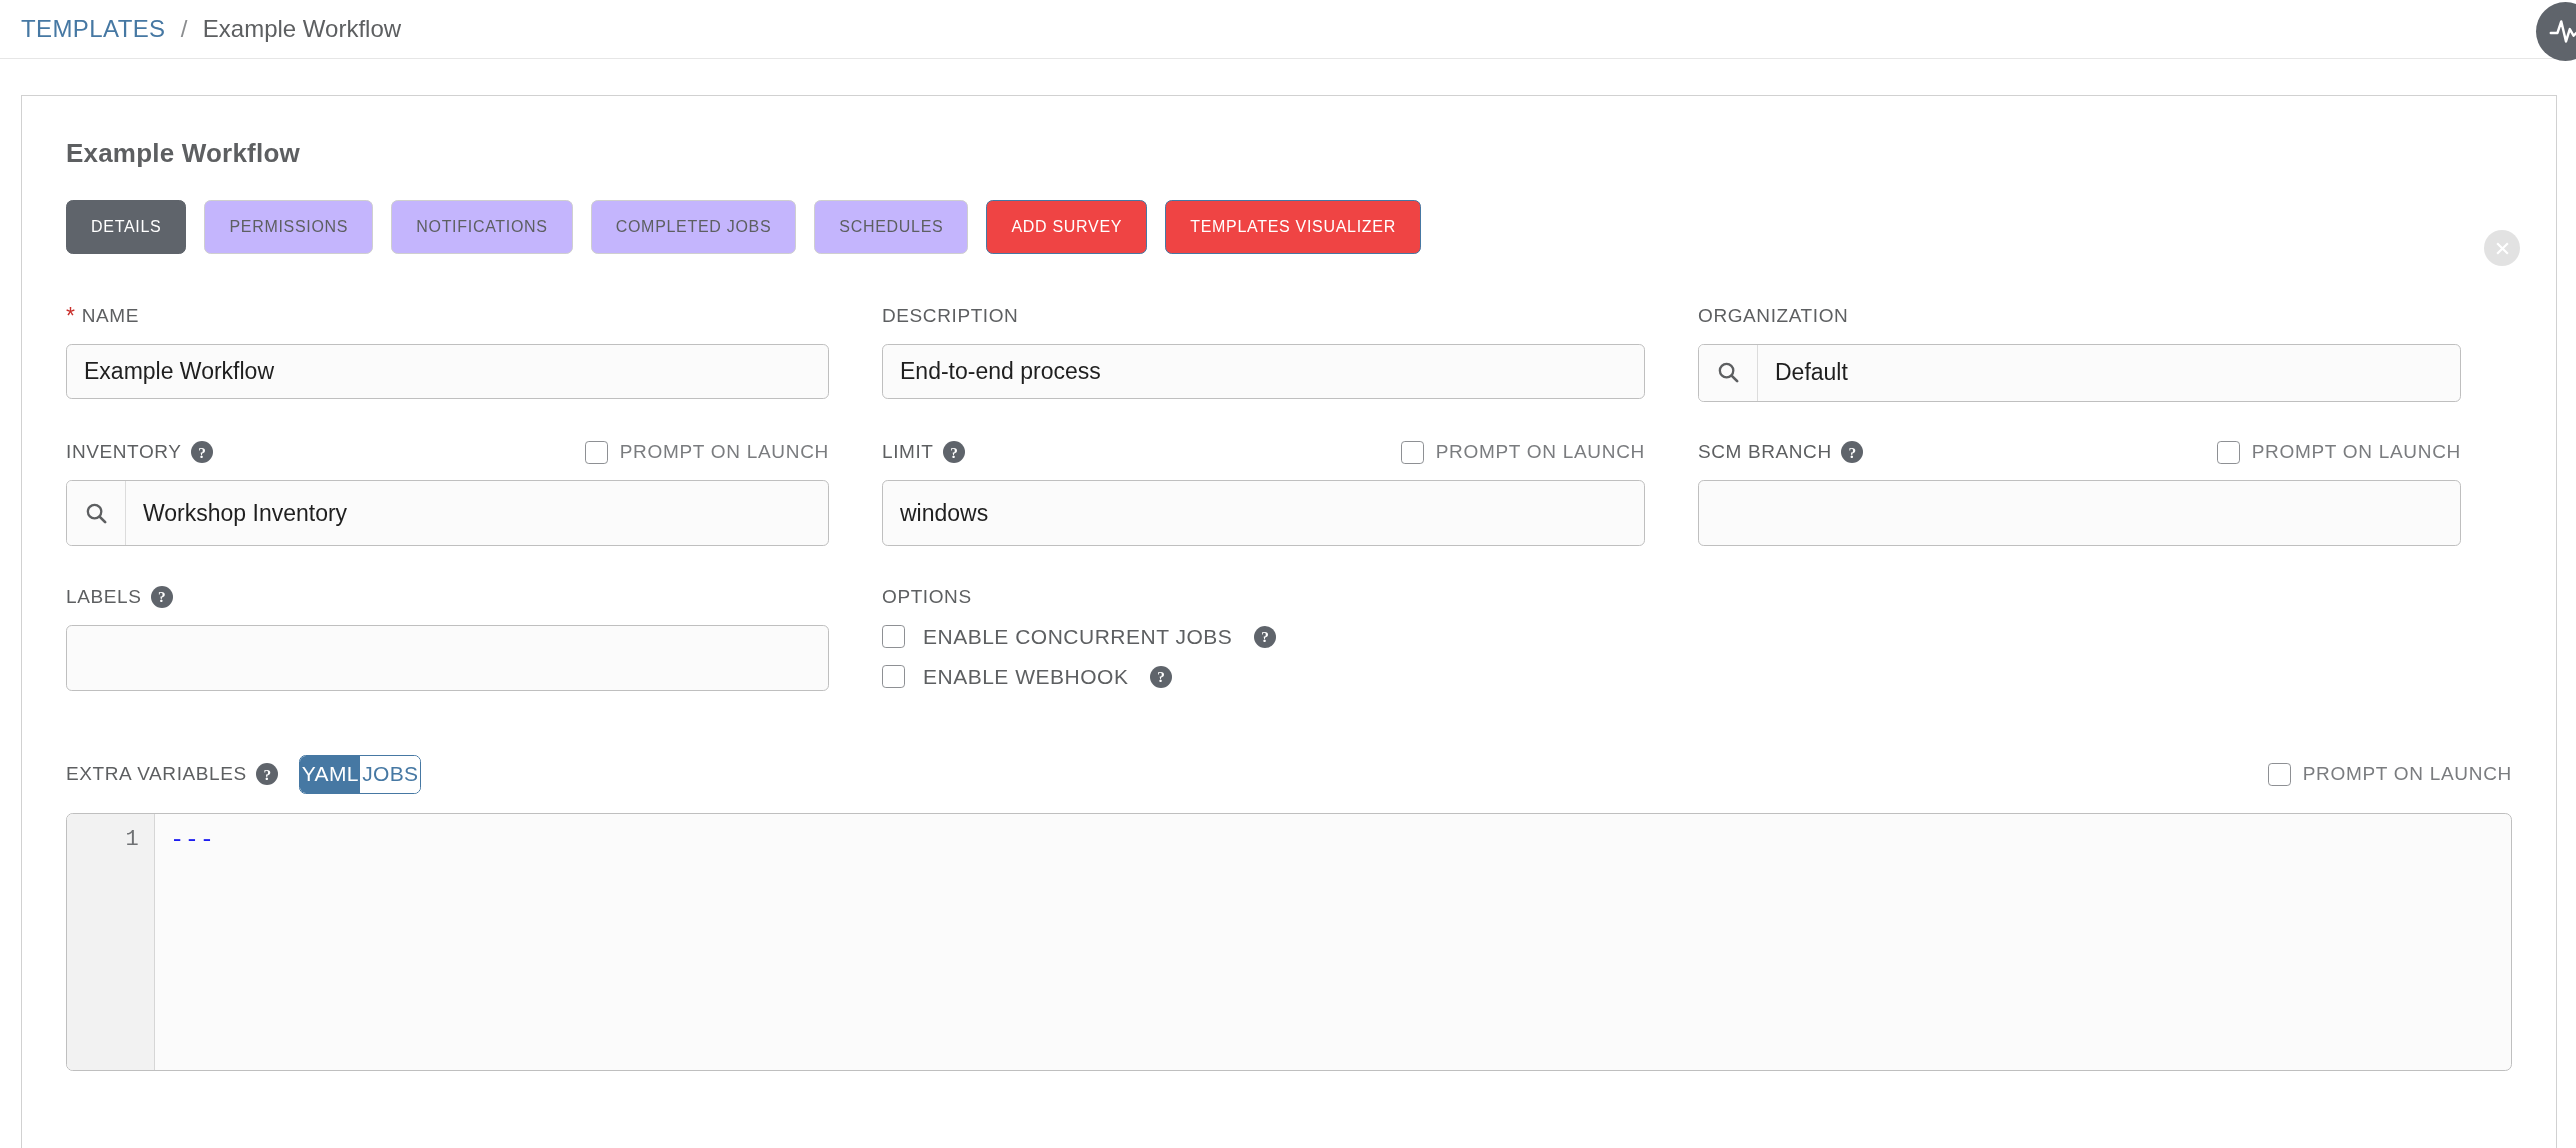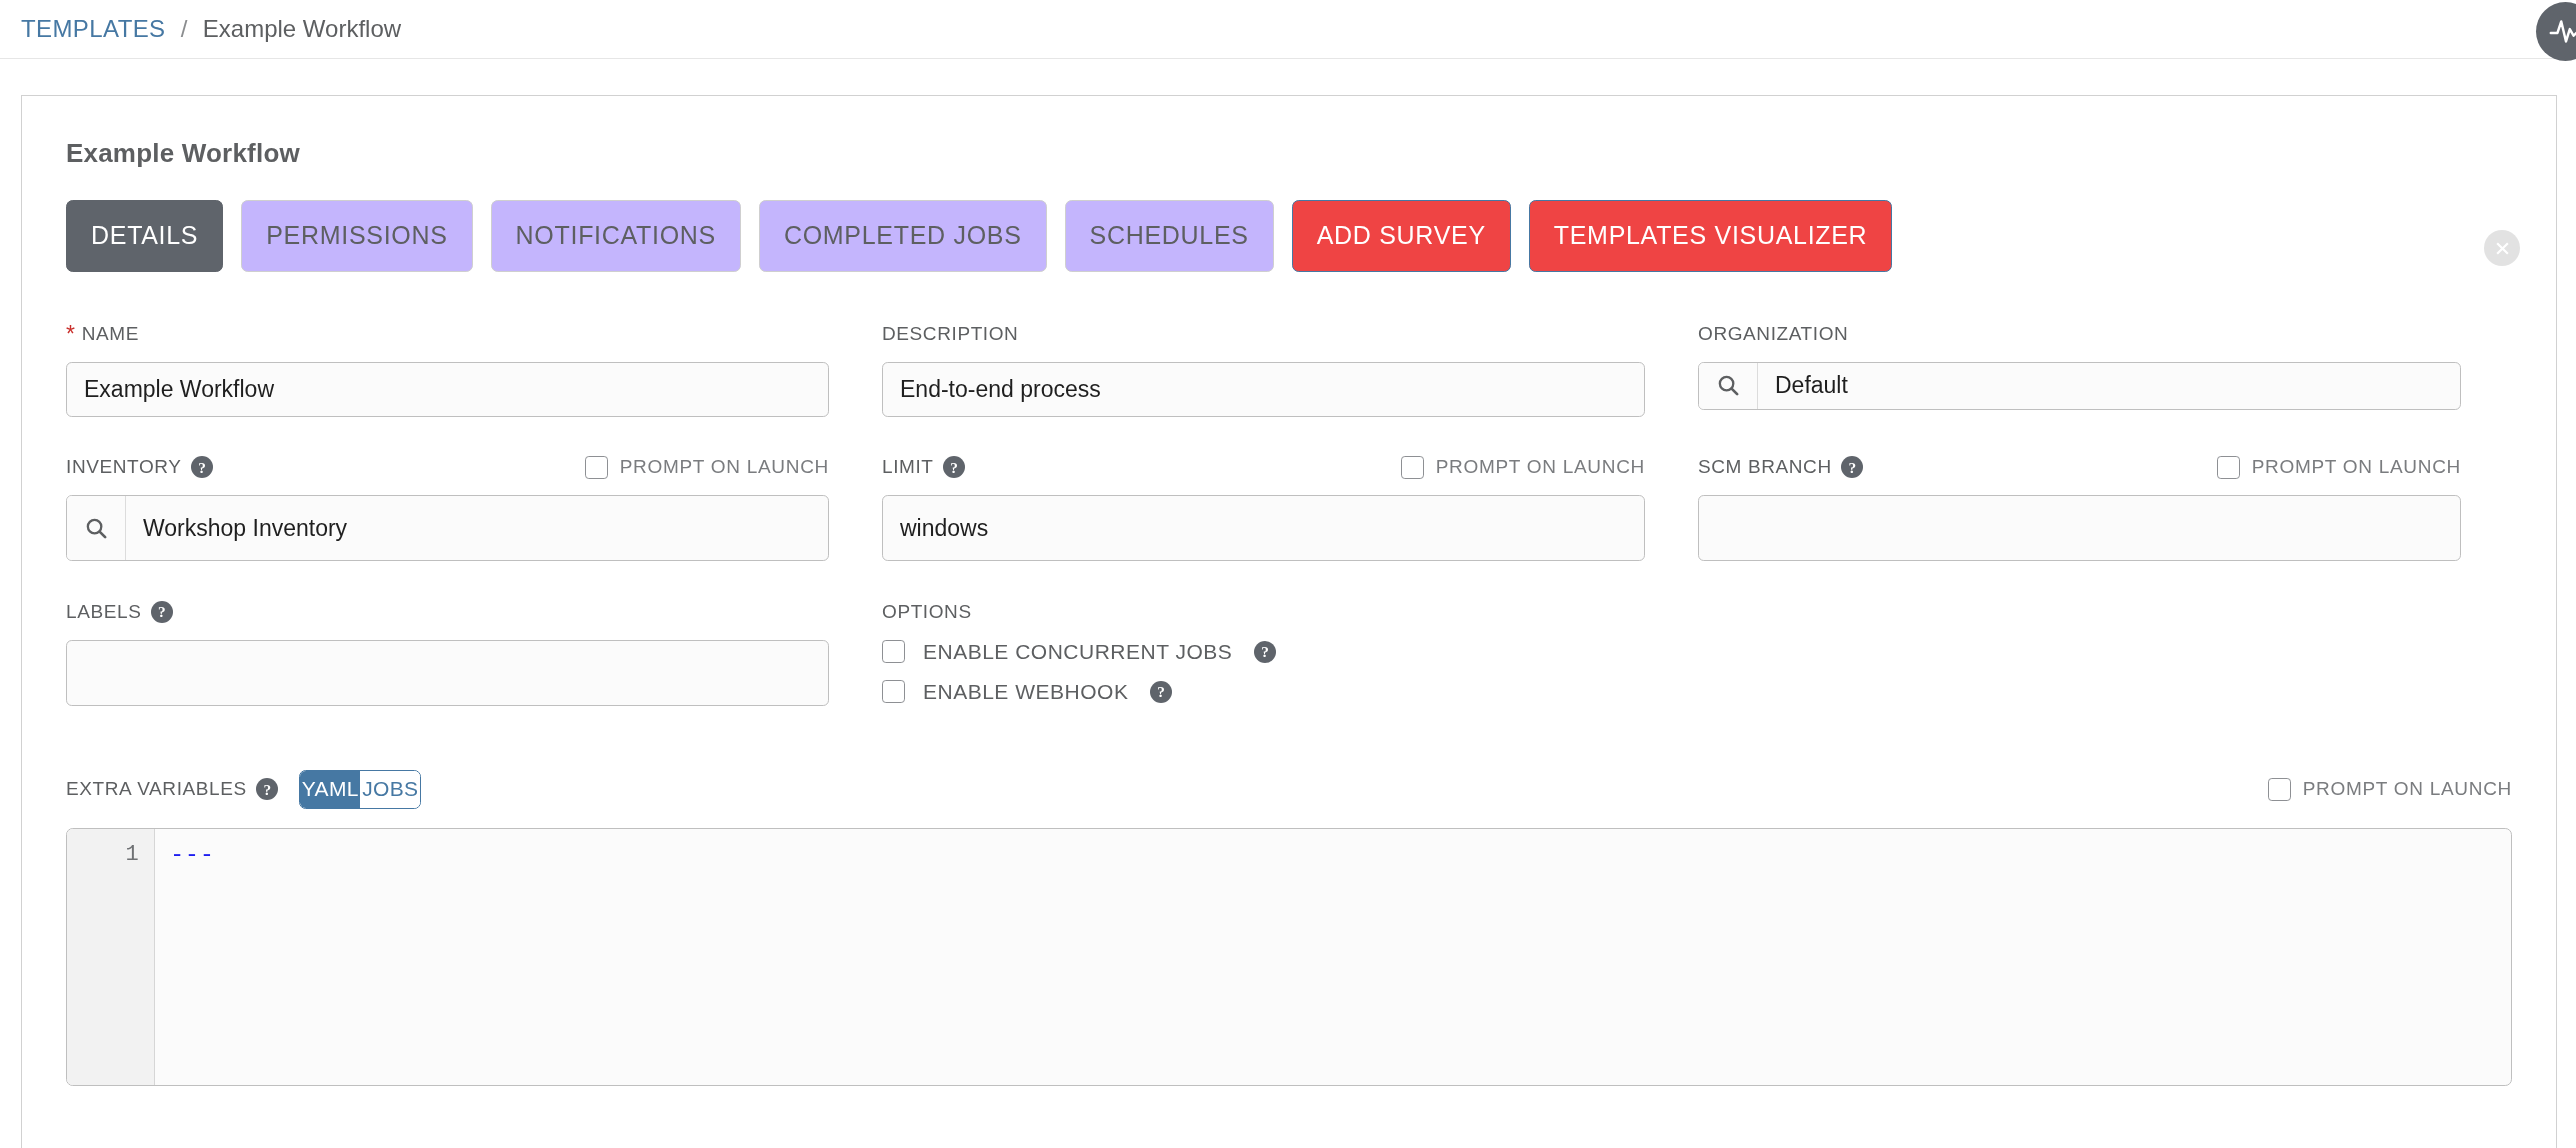--- a/index.html
+++ b/index.html
@@ -89,11 +89,11 @@
     padding: 30.5px 0 0 44px;
   }
   .tab {
-    height: 72px;
+    height: 54px;
     padding: 0 24px;
     border-radius: 6.7px;
     display: flex; align-items: center; justify-content: center;
-    font-size: 25px;
+    font-size: 16px;
     letter-spacing: 0.7px;
     cursor: pointer;
     white-space: nowrap;

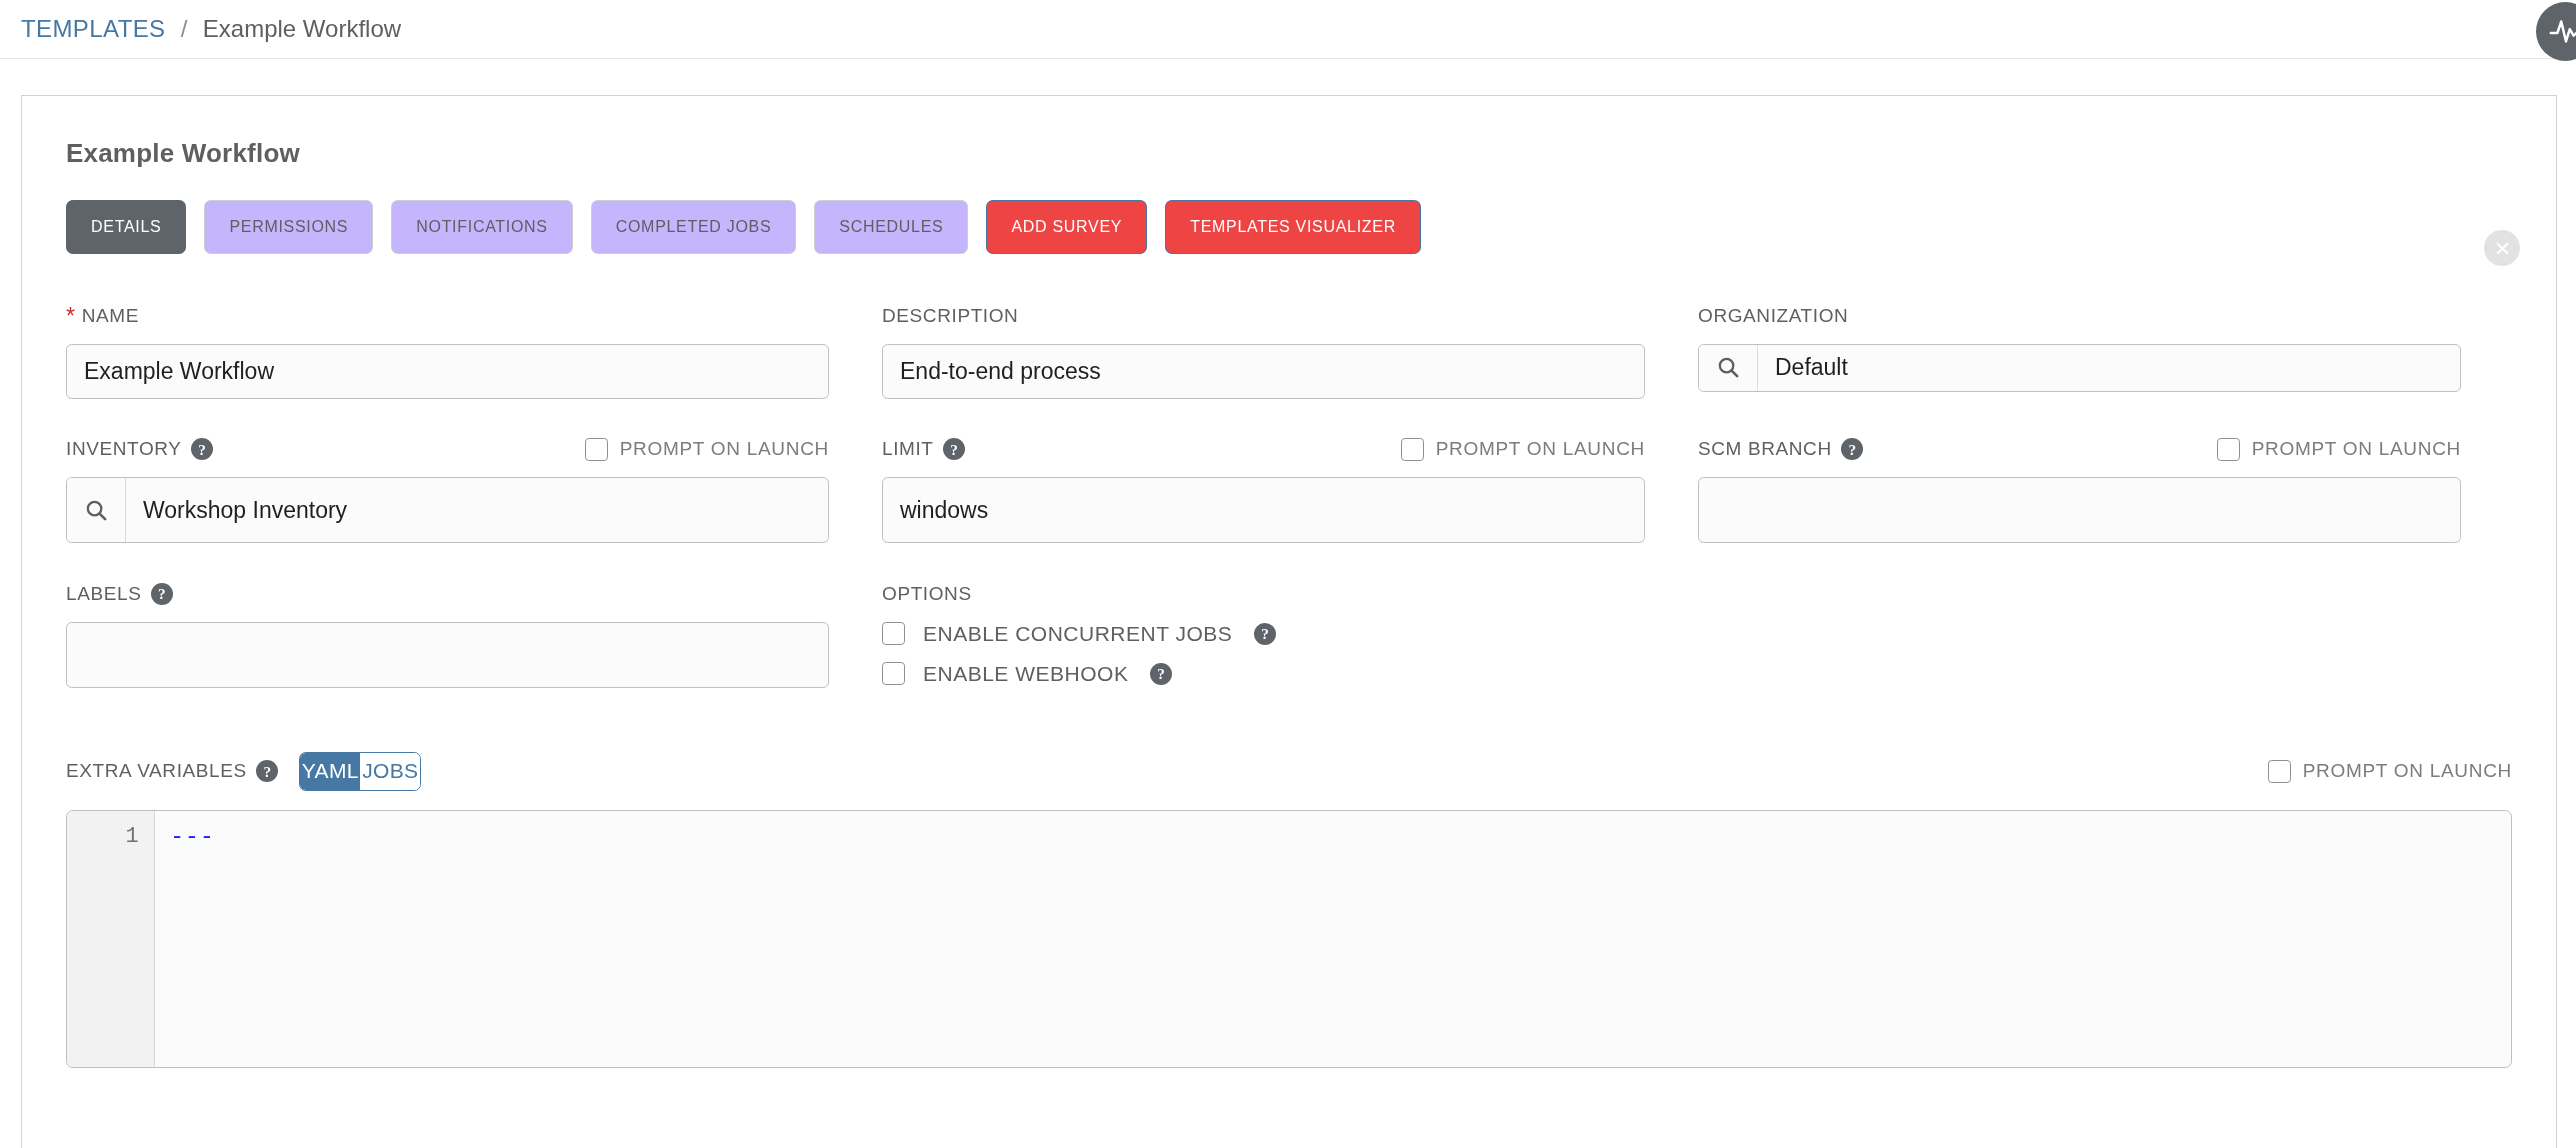--- a/index.html
+++ b/index.html
@@ -205,7 +205,7 @@
   .inp-search {
     display: flex;
     width: 100%;
-    height: 48px;
+    height: 58px;
     border: 1px solid #bfbfbf;
     border-radius: 5.7px;
     background: #fbfbfb;

